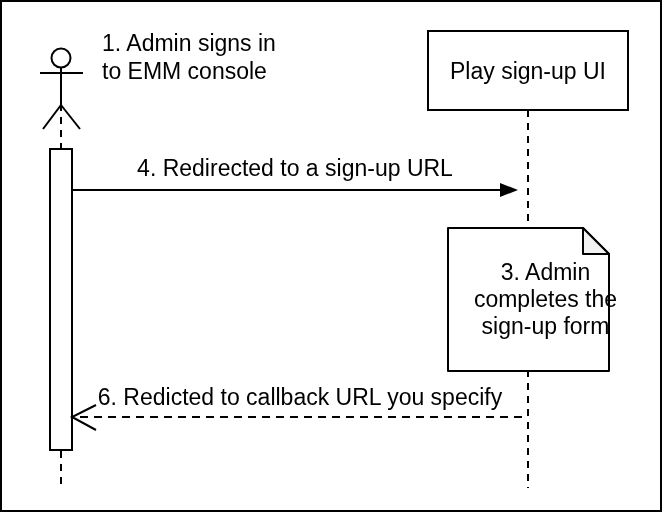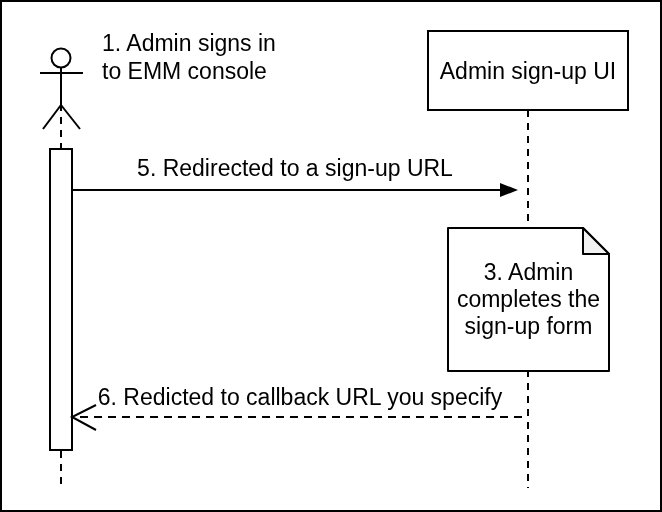--- a/index.html
+++ b/index.html
@@ -106,7 +106,7 @@
   <div class="label label-step1">1. Admin signs in
 to EMM console</div>
 
-  <div class="label label-playbox">Admin sign-up UI</div>
+  <div class="label label-playbox">Play sign-up UI</div>
 
   <div class="label label-msg2">5. Redirected to a sign-up URL</div>
 

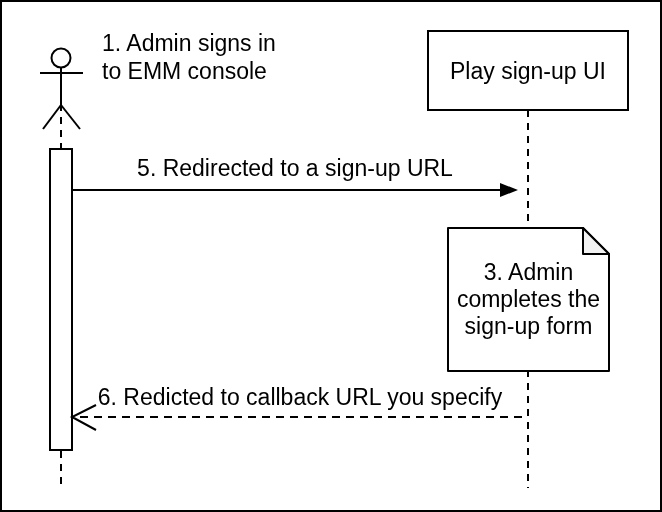--- a/index.html
+++ b/index.html
@@ -108,7 +108,7 @@
 
   <div class="label label-playbox">Play sign-up UI</div>
 
-  <div class="label label-msg2">5. Redirected to a sign-up URL</div>
+  <div class="label label-msg2">4. Redirected to a sign-up URL</div>
 
   <div class="label label-note">3. Admin
 completes the

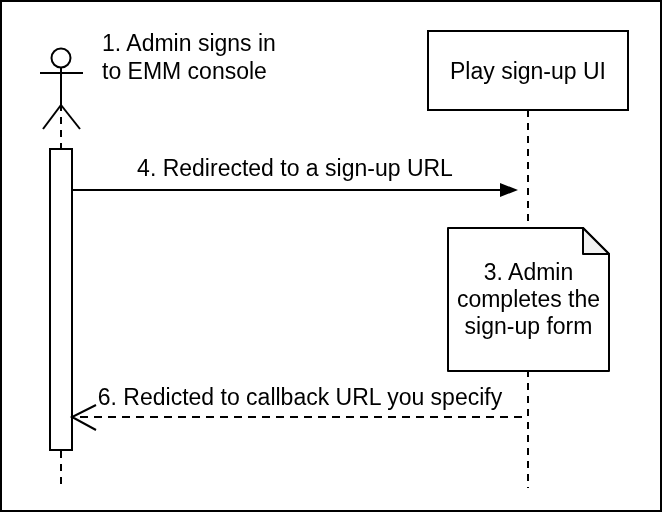--- a/index.html
+++ b/index.html
@@ -66,6 +66,7 @@
     align-items: center;
     justify-content: center;
     text-align: center;
+    padding-left: 17px;
   }
 </style>
 </head>

